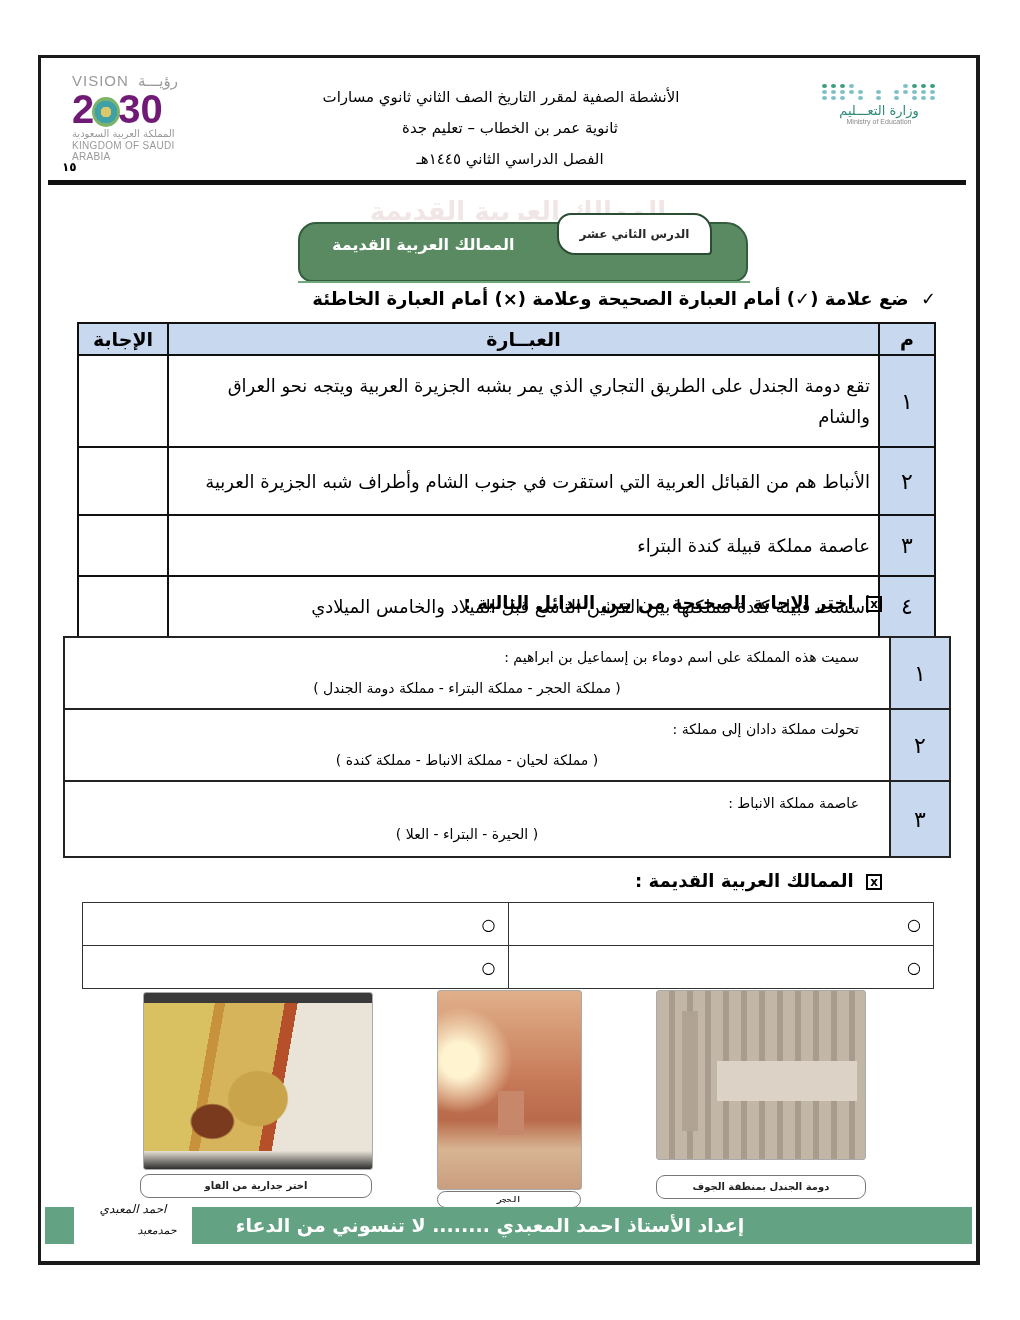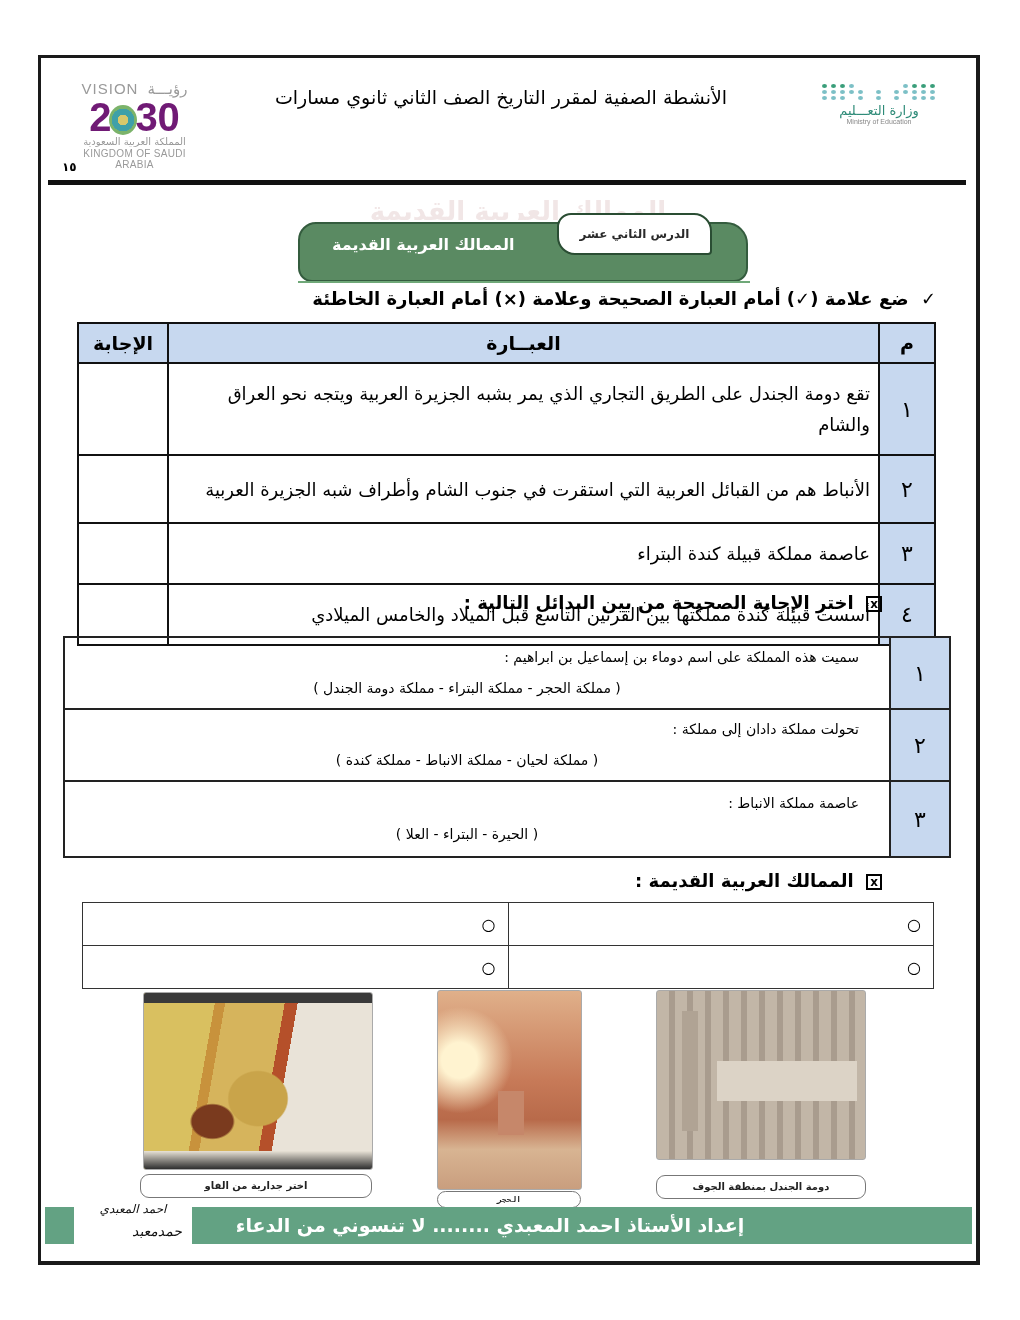--- a/index.html
+++ b/index.html
@@ -11,7 +11,7 @@
       border: 3px solid #1a1a1a; border-right-width: 4px; border-bottom-width: 4px;
     }
     .header-rule { position: absolute; left: 48px; top: 180px; width: 918px; height: 5px; background: #111; }
-    .vision-logo { position: absolute; left: 72px; top: 80px; width: 125px; height: 90px; text-align: center; direction: ltr; }
+    .vision-logo { position: absolute; left: 72px; top: 72px; width: 125px; height: 90px; text-align: left; direction: ltr; }
     .vision-top { font-size: 15px; color: #9a9a9a; letter-spacing: 1px; font-family: "Liberation Sans", sans-serif; }
     .vision-top .ar { margin-left: 4px; }
     .vision-year { font-size: 40px; font-weight: bold; color: #701a75; line-height: 38px; font-family: "Liberation Sans", sans-serif; position: relative; }

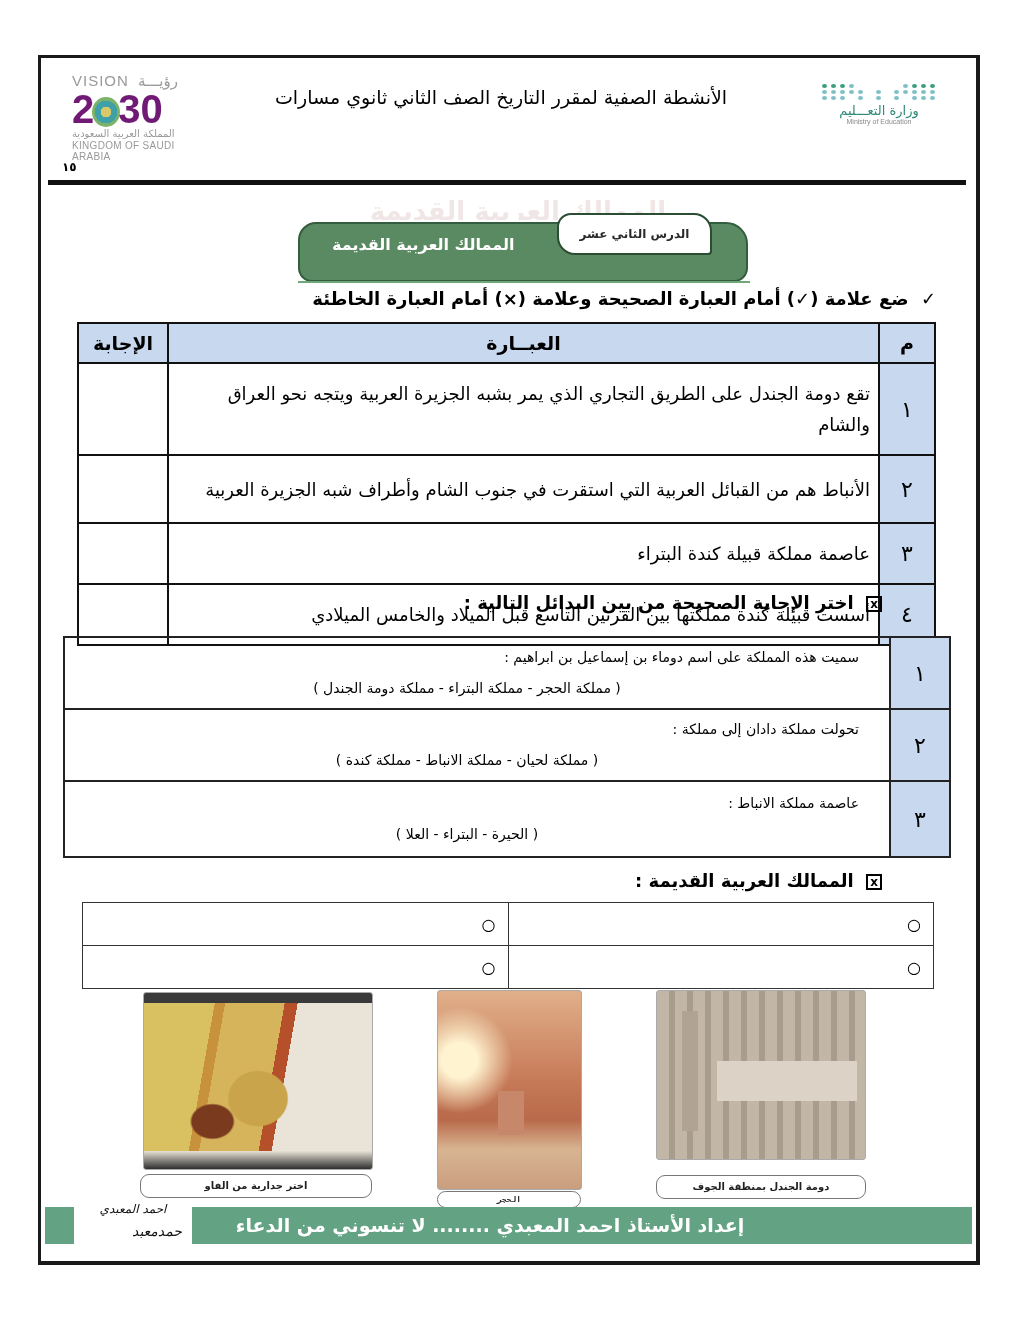--- a/index.html
+++ b/index.html
@@ -34,7 +34,7 @@
     .moe-en { font-size: 7px; color: #888; font-family: "Liberation Sans", sans-serif; }
 
     .header-titles { position: absolute; left: 230px; top: 82px; width: 560px; text-align: center; direction: rtl; font-family: "DejaVu Sans", sans-serif; }
-    .header-titles div { font-size: 19px; line-height: 31px; }
+    .header-titles div { font-size: 15px; line-height: 31px; }
     .header-titles .t1 { padding-right: 18px; }
 
     

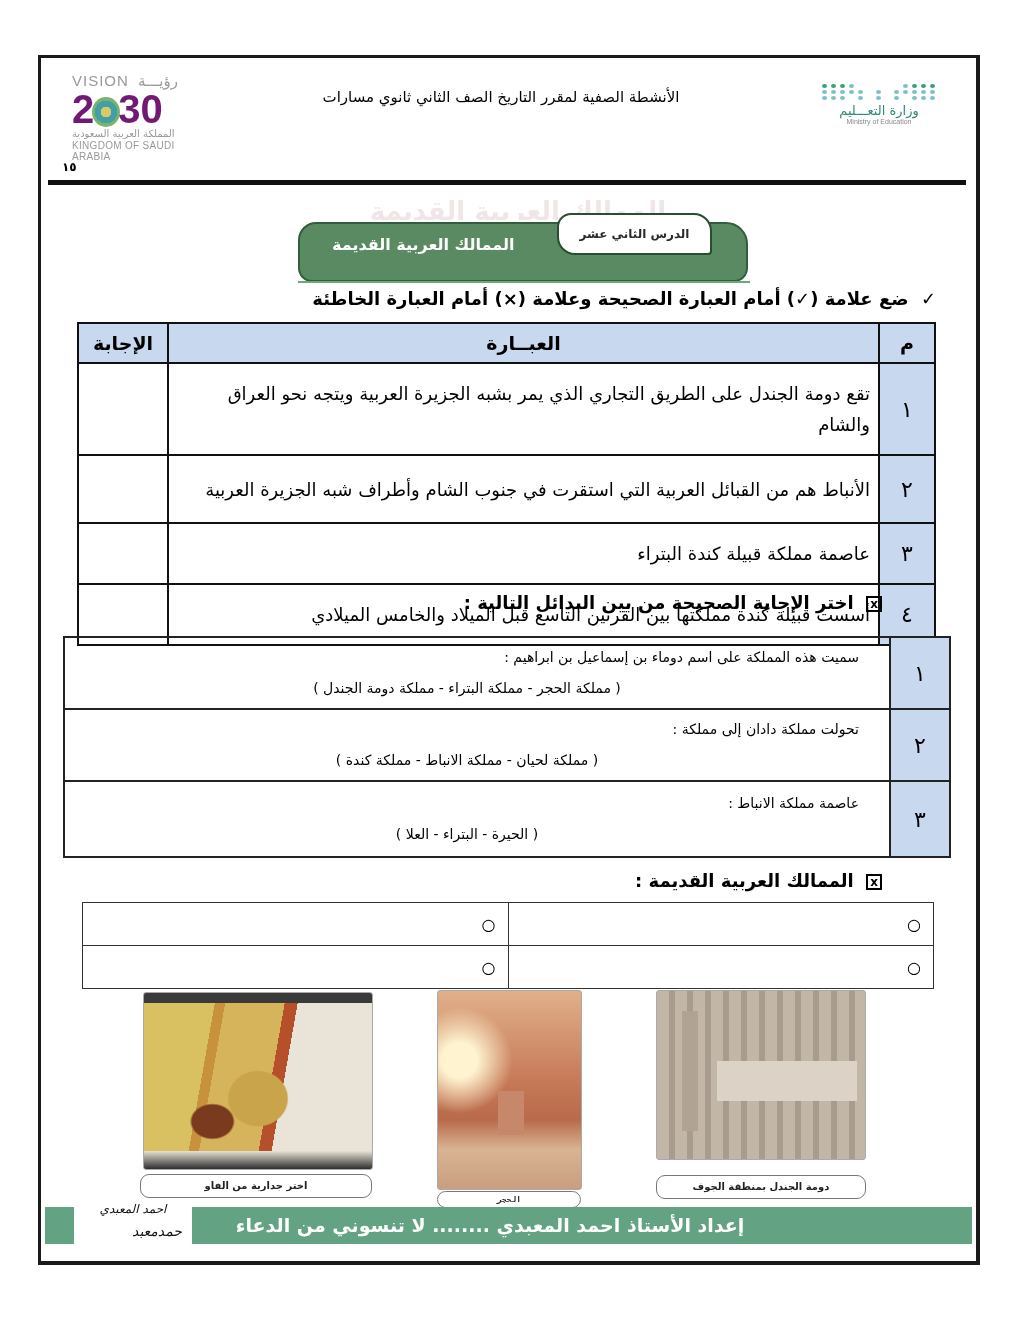--- a/index.html
+++ b/index.html
@@ -141,6 +141,7 @@
 
 <div class="header-titles">
   <div class="t1">الأنشطة الصفية لمقرر التاريخ الصف الثاني ثانوي  مسارات</div>
+  <div>ثانوية عمر بن الخطاب – تعليم جدة</div>
 </div>
 
 <div class="moe-logo">

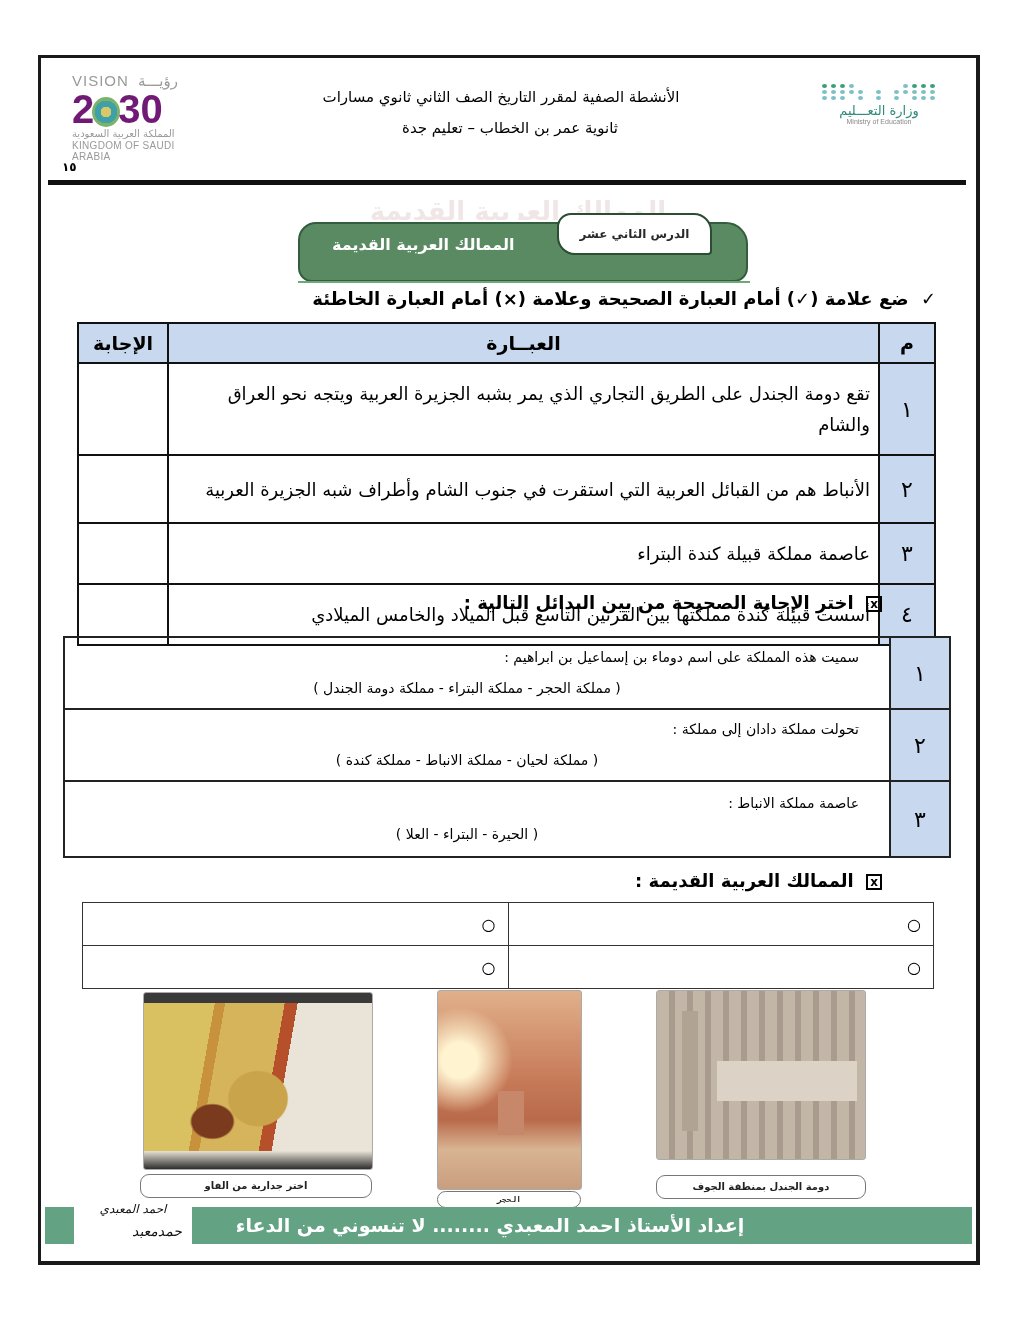--- a/index.html
+++ b/index.html
@@ -142,6 +142,7 @@
 <div class="header-titles">
   <div class="t1">الأنشطة الصفية لمقرر التاريخ الصف الثاني ثانوي  مسارات</div>
   <div>ثانوية عمر بن الخطاب – تعليم جدة</div>
+  <div>الفصل الدراسي الثاني ١٤٤٥هـ</div>
 </div>
 
 <div class="moe-logo">

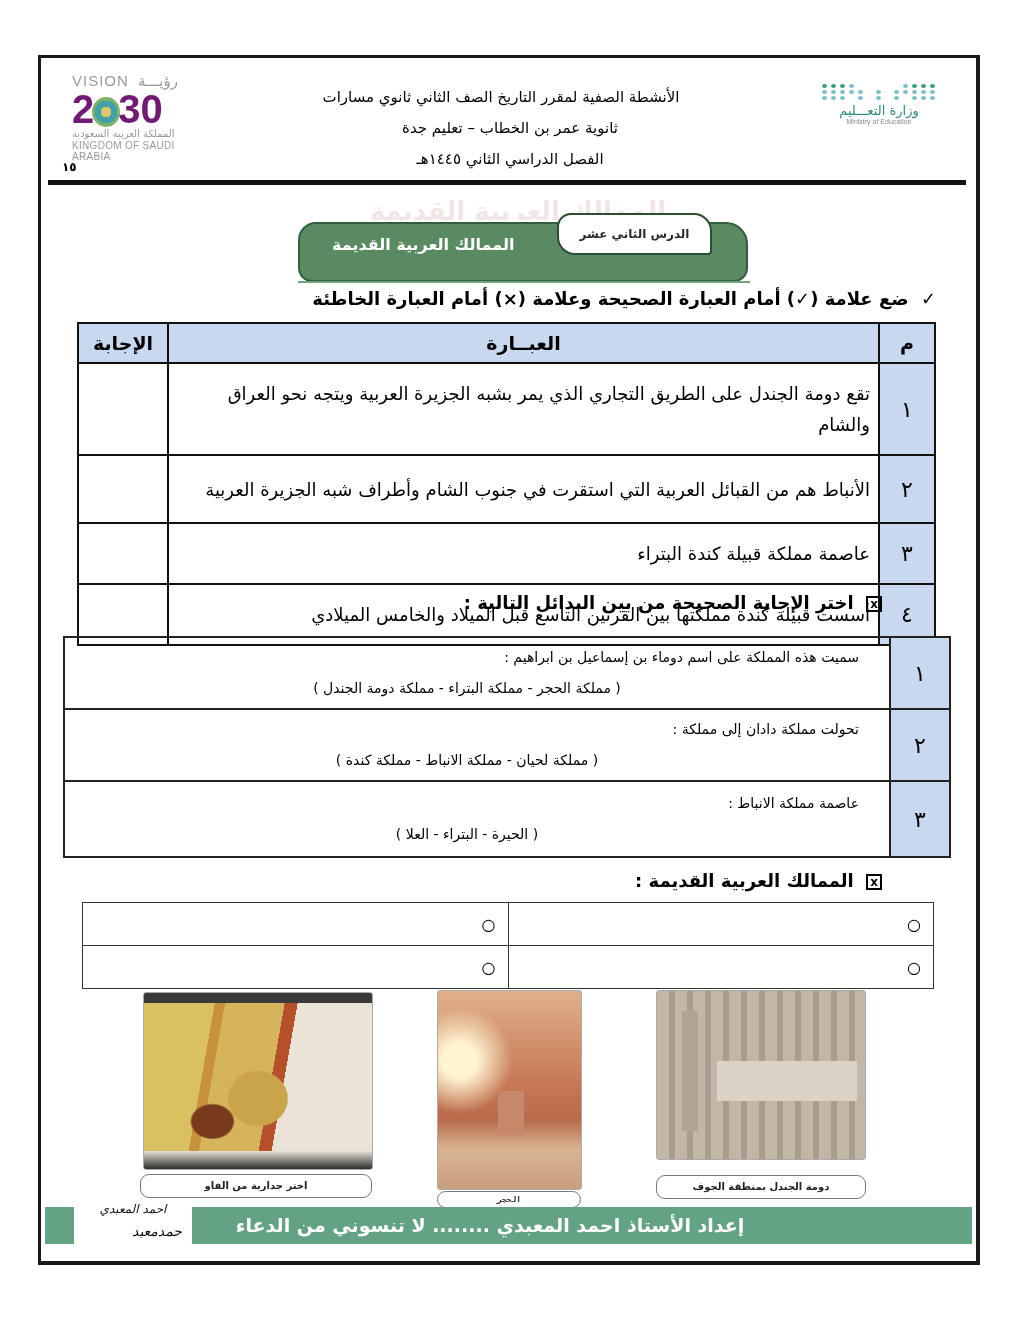--- a/index.html
+++ b/index.html
@@ -60,7 +60,7 @@
     
     .tf-table { position: absolute; left: 77px; top: 322px; width: 859px; border-collapse: collapse; direction: rtl; }
     .tf-table td, .tf-table th { border: 2px solid #111; }
-    .tf-table th { background: #c7d8ef; font-size: 19px; font-weight: bold; height: 40px; }
+    .tf-table th { background: #c7d8ef; font-size: 19px; font-weight: bold; height: 32px; }
     .tf-table td.num { background: #c7d8ef; width: 56px; text-align: center; font-size: 22px; }
     .tf-table td.stmt { font-size: 18px; padding: 14px 8px; line-height: 31px; text-align: right; }
     .tf-table td.ans { width: 90px; }

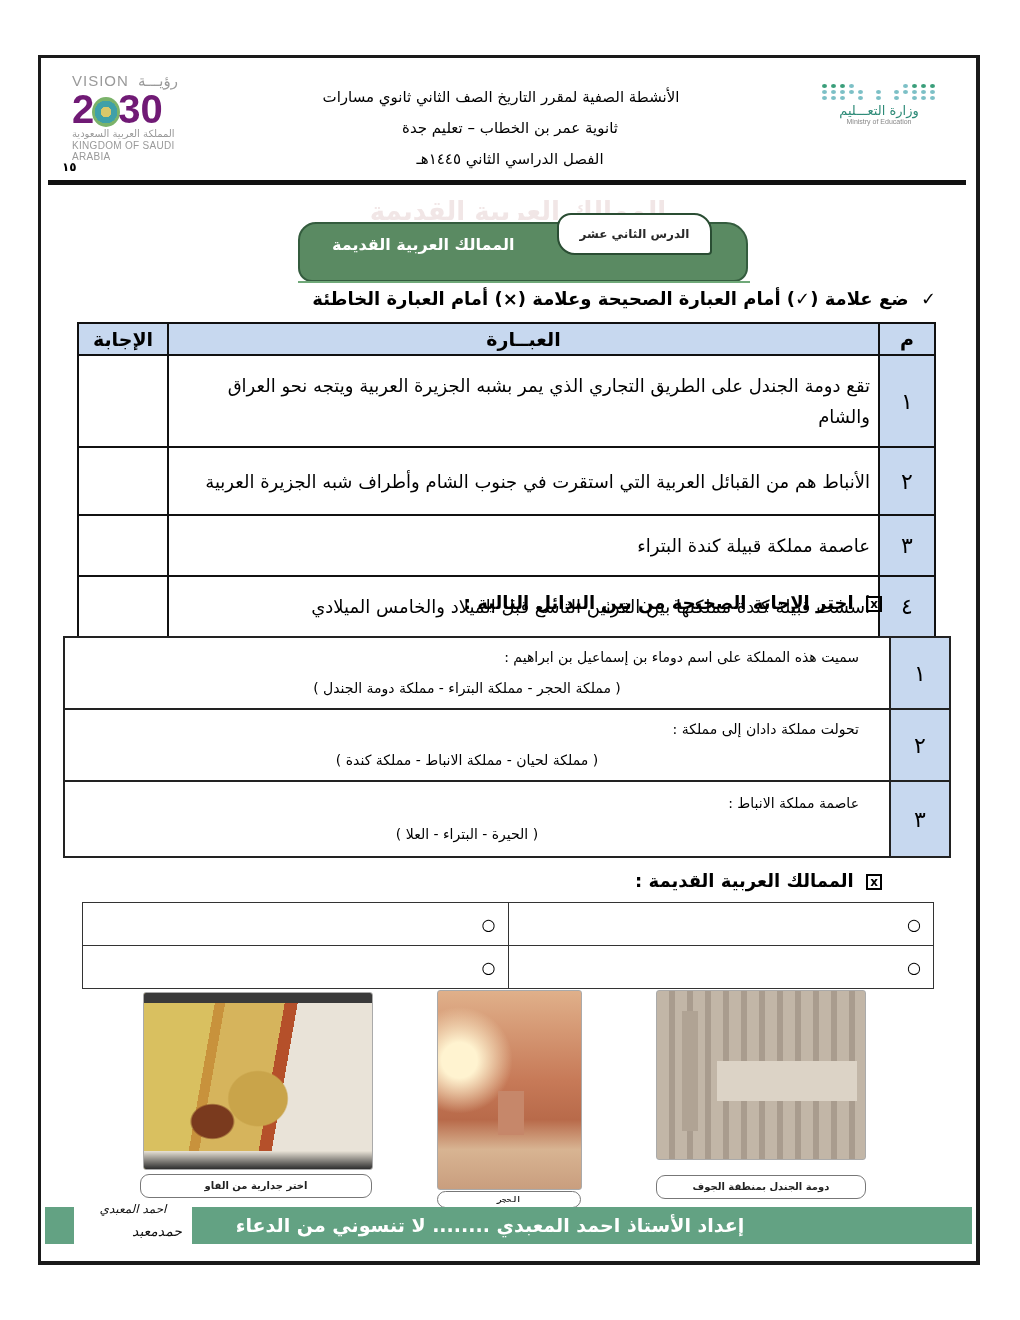--- a/index.html
+++ b/index.html
@@ -119,7 +119,7 @@
     .signature { position: absolute; left: 74px; top: 1198px; width: 118px; height: 50px; background: #fff;
       filter: blur(0.3px); border-radius: 4px; direction: rtl; text-align: center;
       font-family: "DejaVu Serif", serif; font-style: italic; font-size: 12px; line-height: 22px; color: #111; }
-    .signature .s2 { font-size: 14px; padding-left: 48px; }
+    .signature .s2 { font-size: 11px; padding-left: 48px; }
   </style>
 </head>
 <body>

